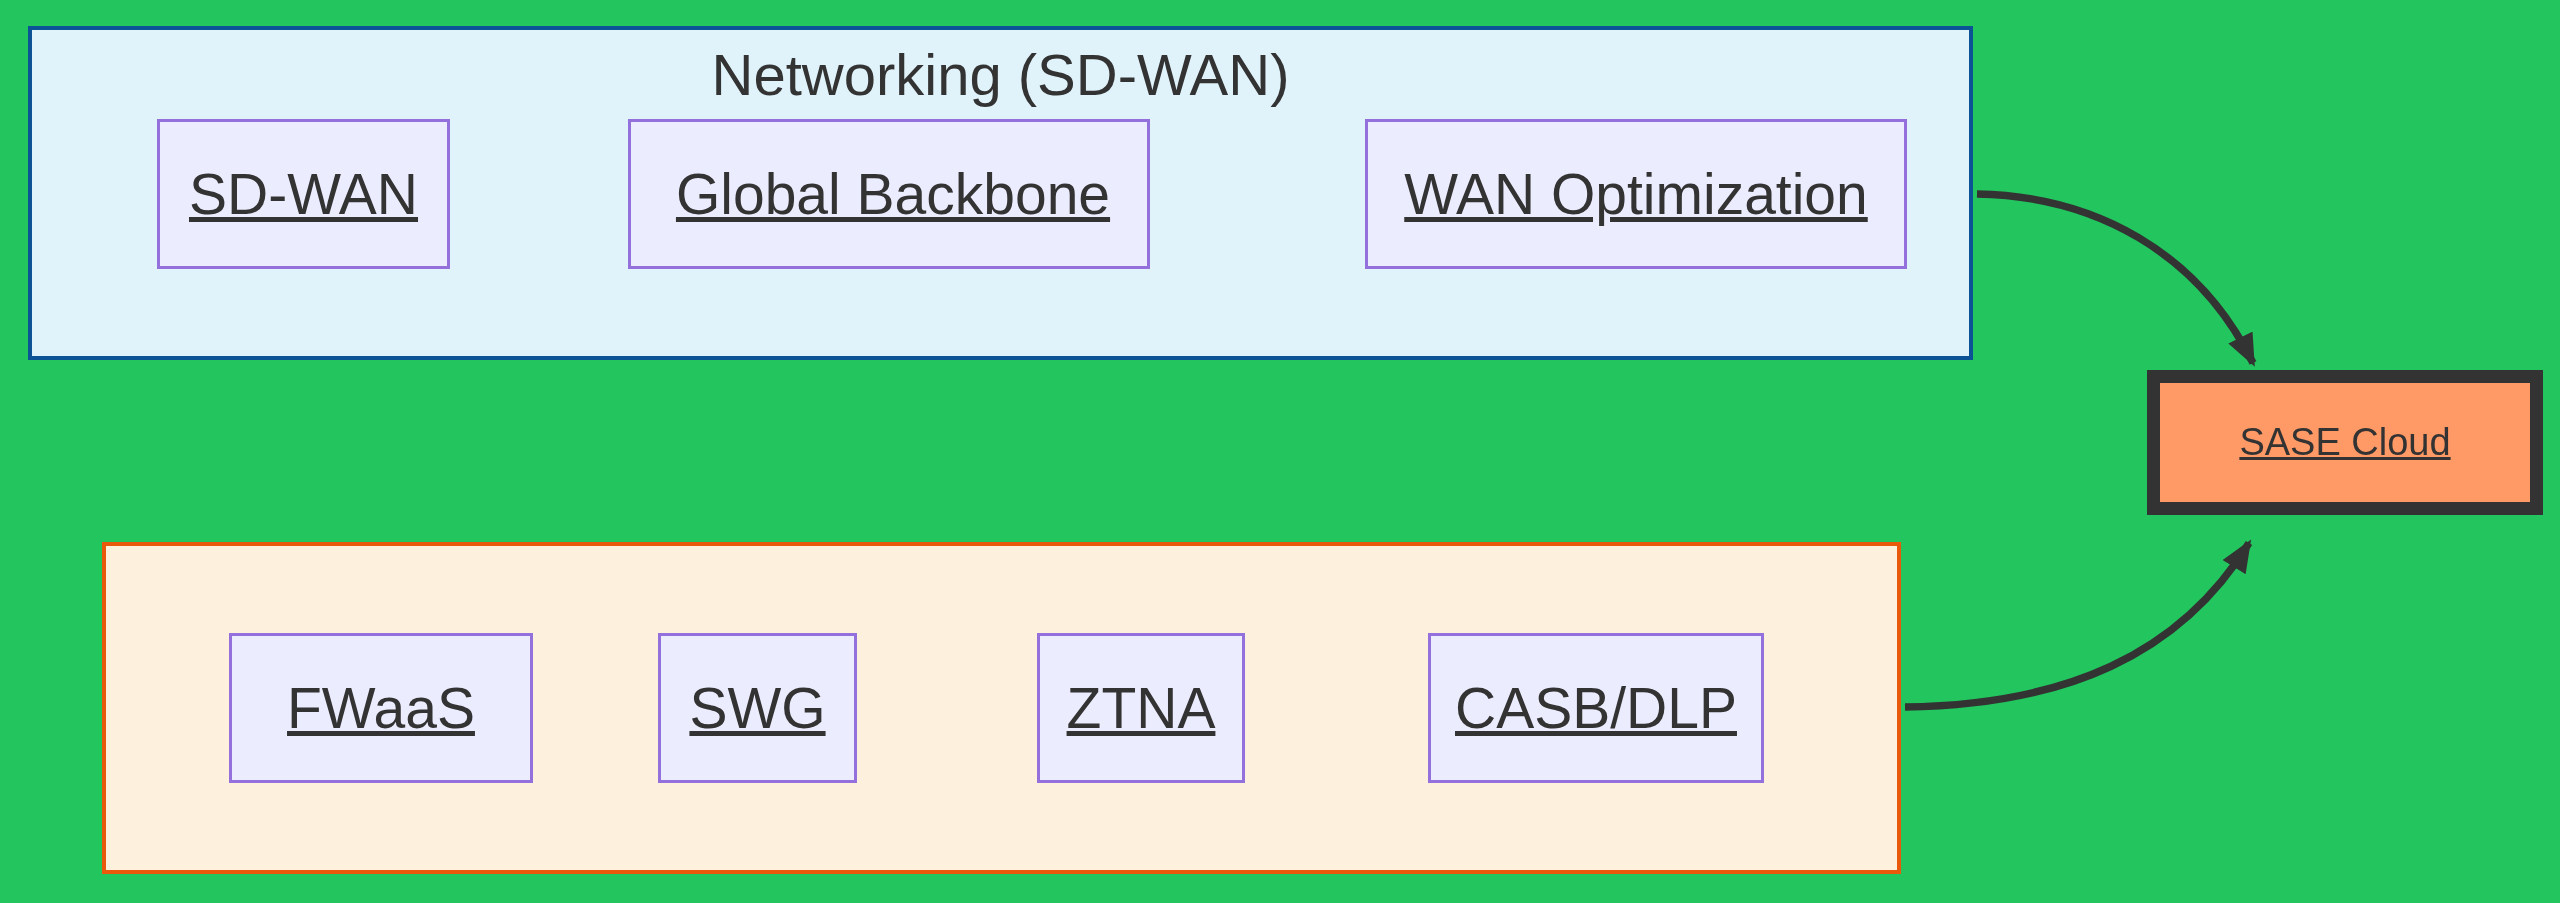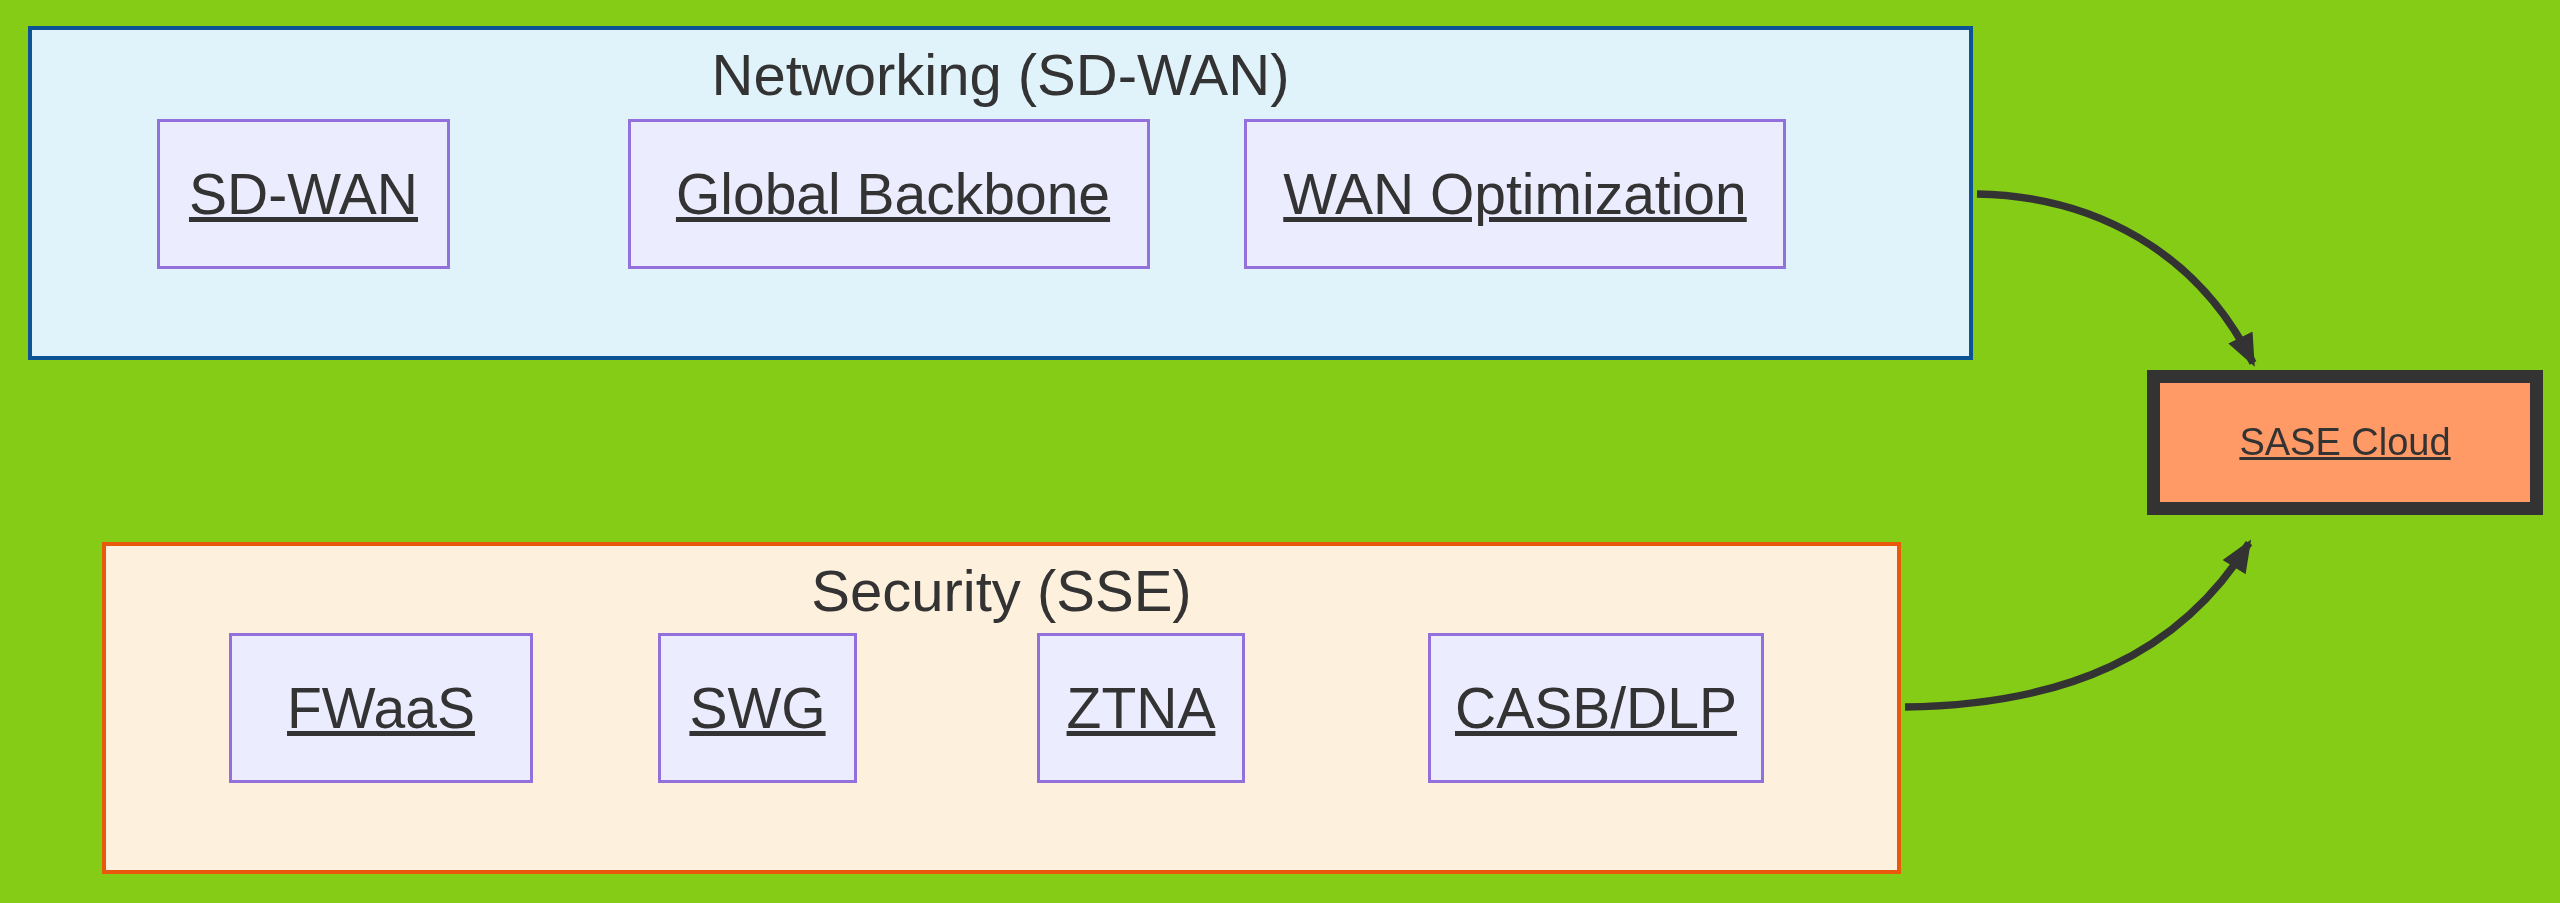--- a/index.html
+++ b/index.html
@@ -7,7 +7,7 @@
     position: relative;
     width: 2560px;
     height: 903px;
-    background: #84cc16;
+    background: #22c55e;
     font-family: "Liberation Sans", sans-serif;
     color: #333333;
     overflow: hidden;

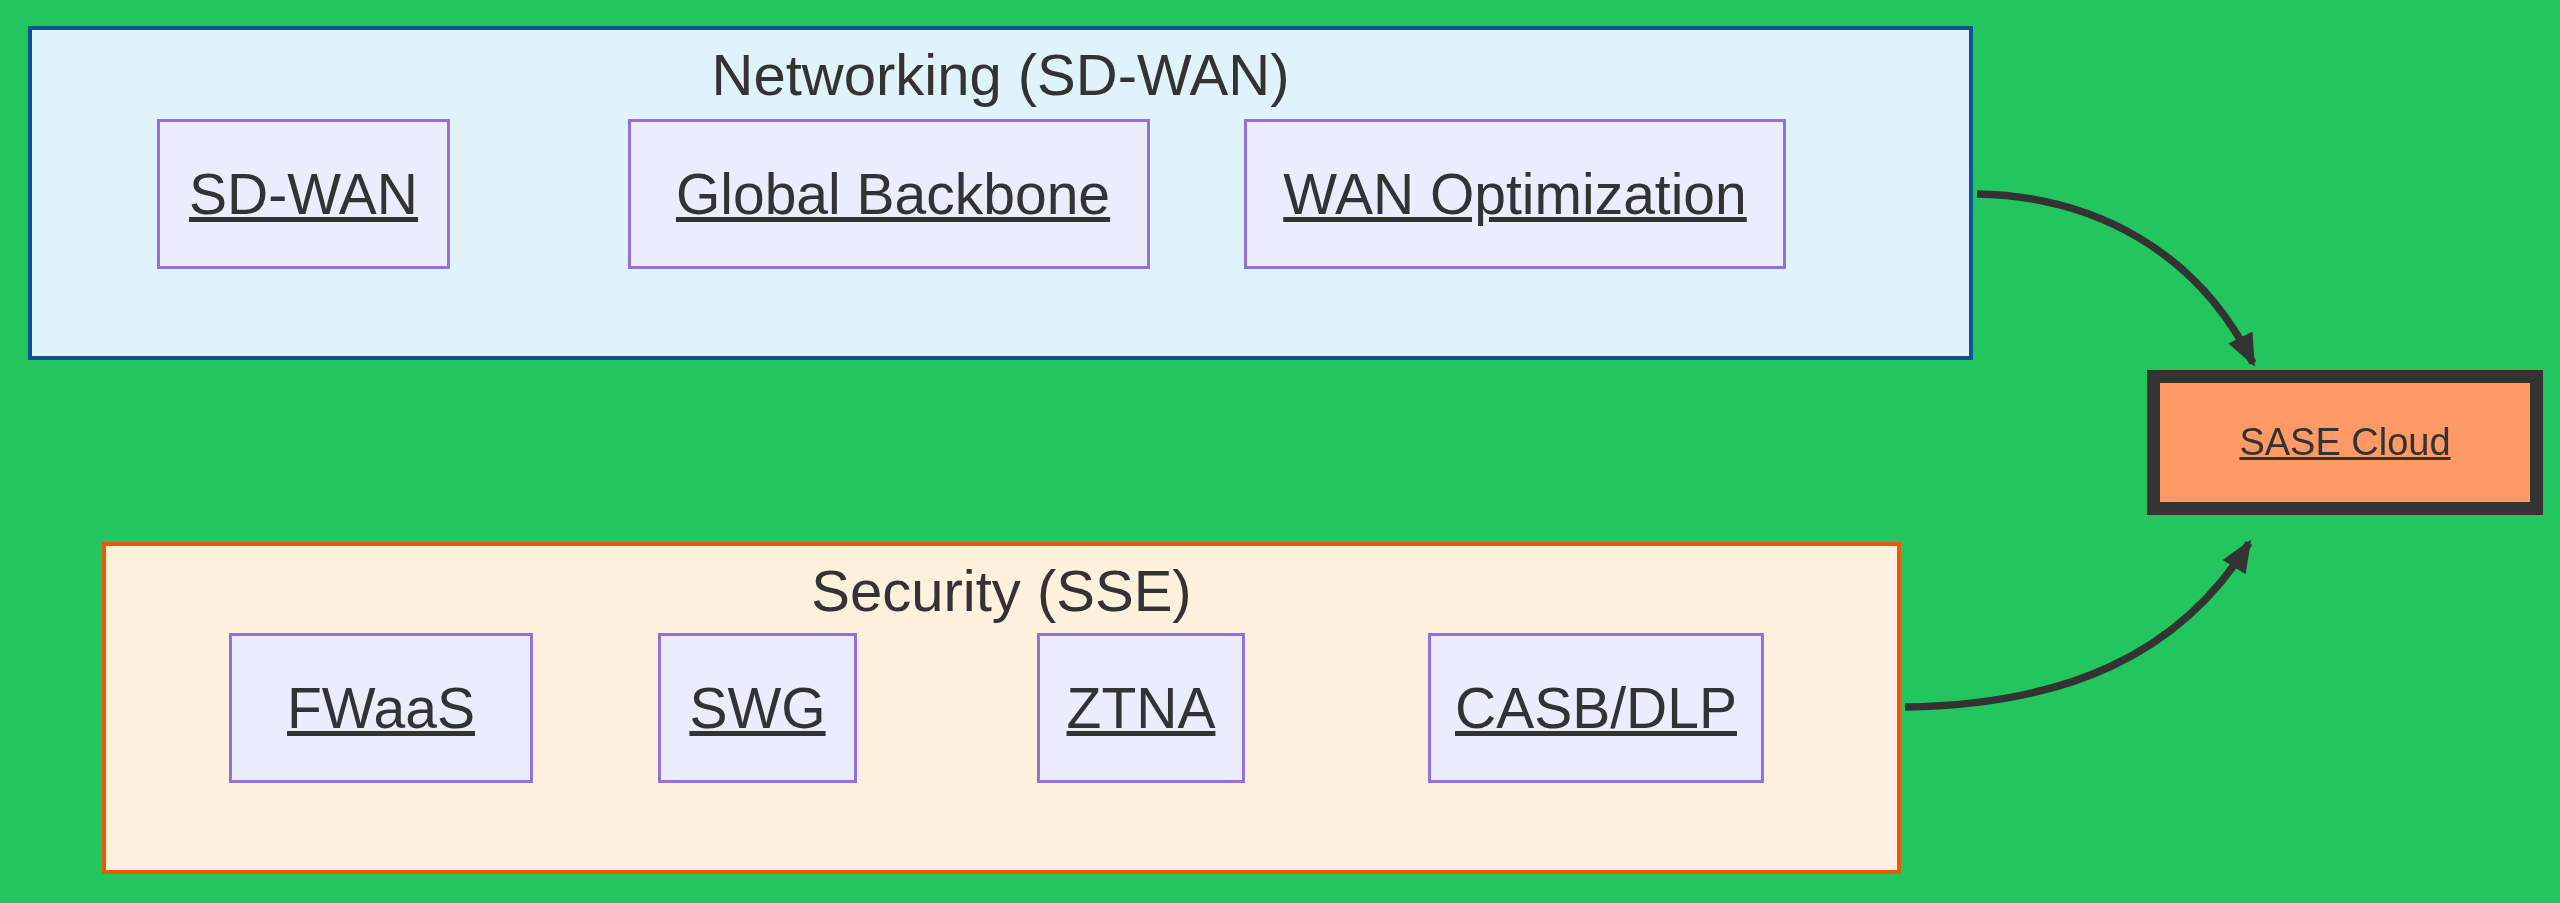--- a/index.html
+++ b/index.html
@@ -65,7 +65,7 @@
   
   .n-sdwan   { left: 125px;  top: 89px; width: 293px; height: 150px; }
   .n-gbb     { left: 596px;  top: 89px; width: 522px; height: 150px; padding-left: 8px; }
-  .n-wanopt  { left: 1212px; top: 89px; width: 542px; height: 150px; }
+  .n-wanopt  { left: 1333px; top: 89px; width: 542px; height: 150px; }
   
   .n-fwaas   { left: 123px;  top: 87px; width: 304px; height: 150px; }
   .n-swg     { left: 552px;  top: 87px; width: 199px; height: 150px; }

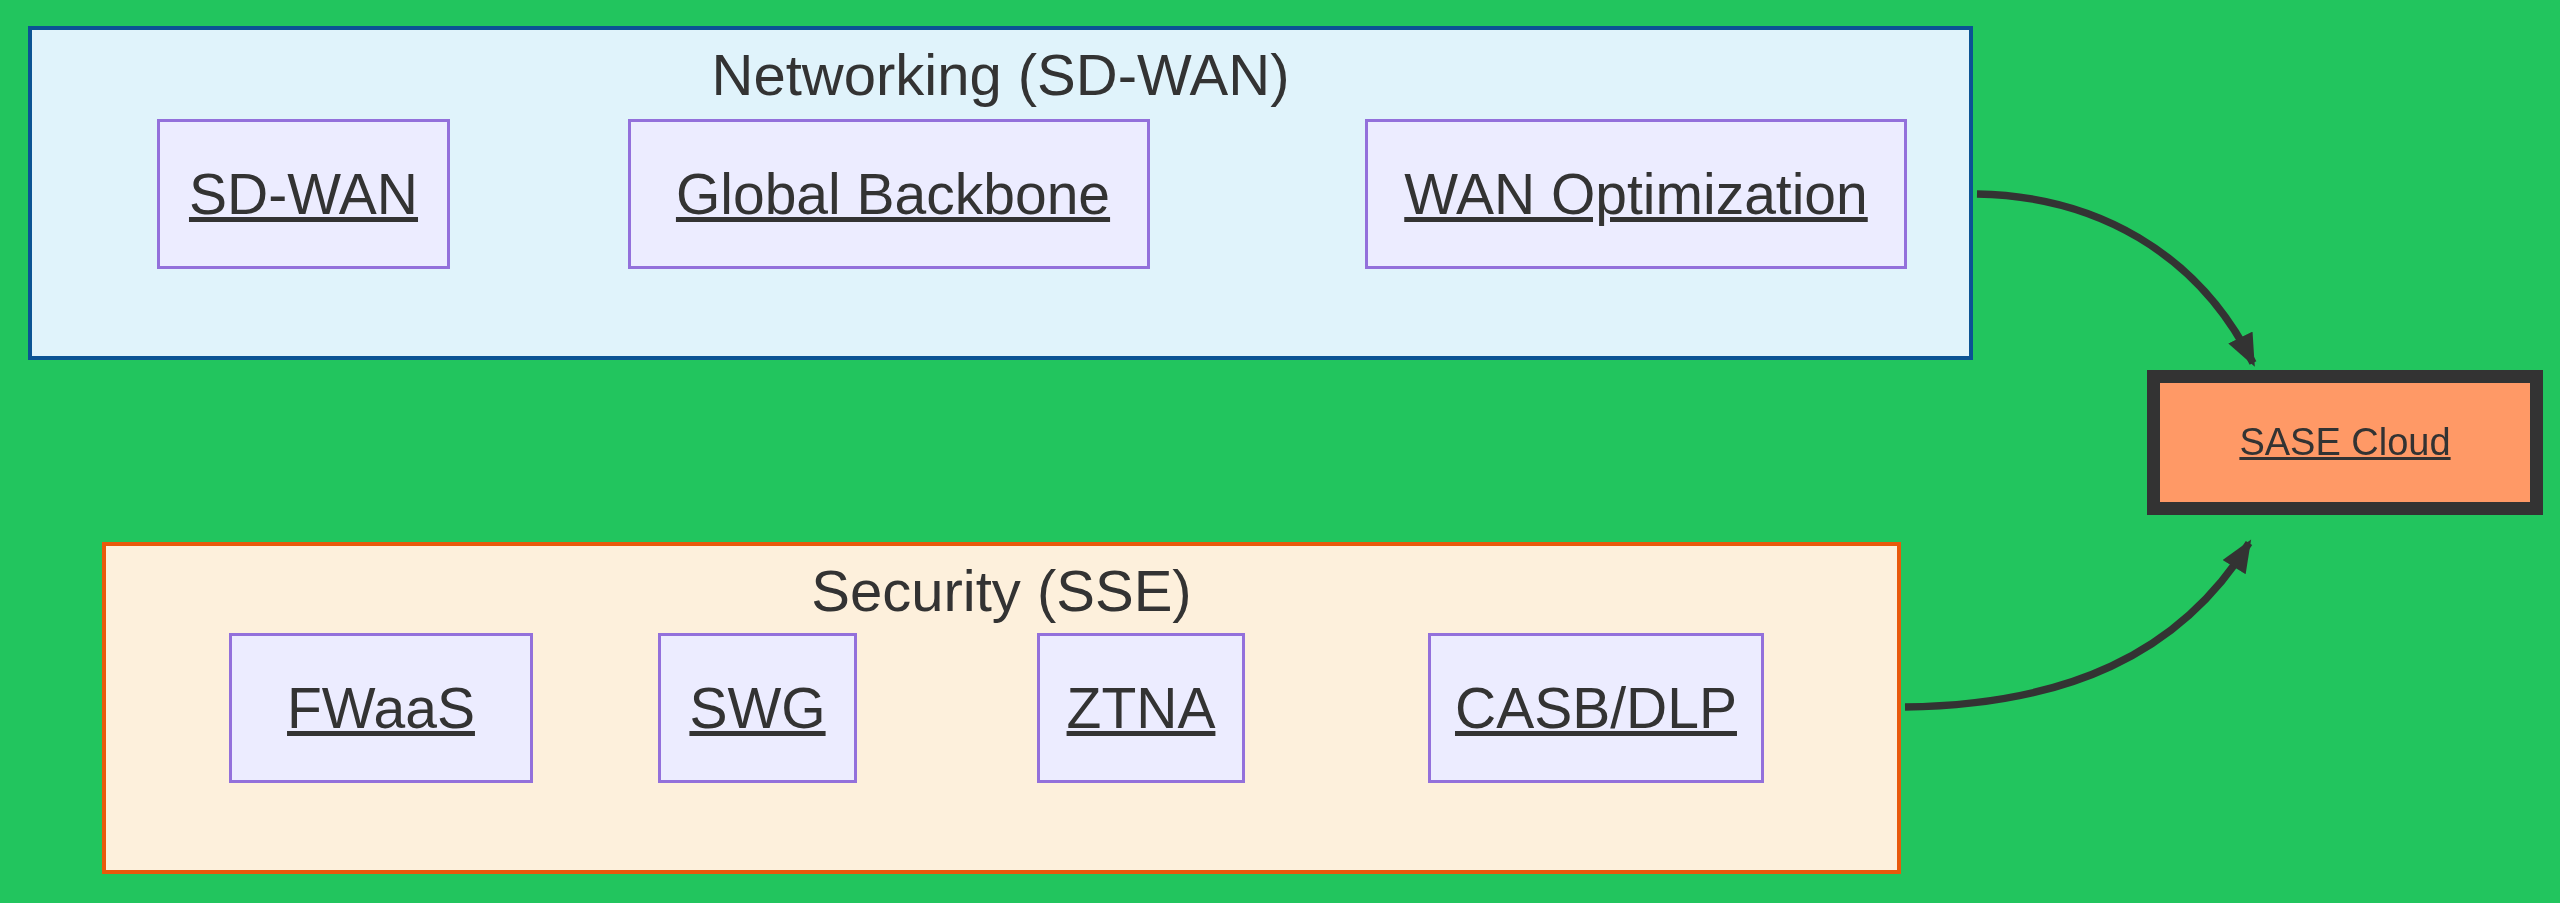--- a/index.html
+++ b/index.html
@@ -103,7 +103,6 @@
   </section>
 
   <section class="group group-security">
-    <div class="group-title">Security (SSE)</div>
     <div class="node n-fwaas">FWaaS</div>
     <div class="node n-ztna">ZTNA</div>
     <div class="node n-swg">SWG</div>

